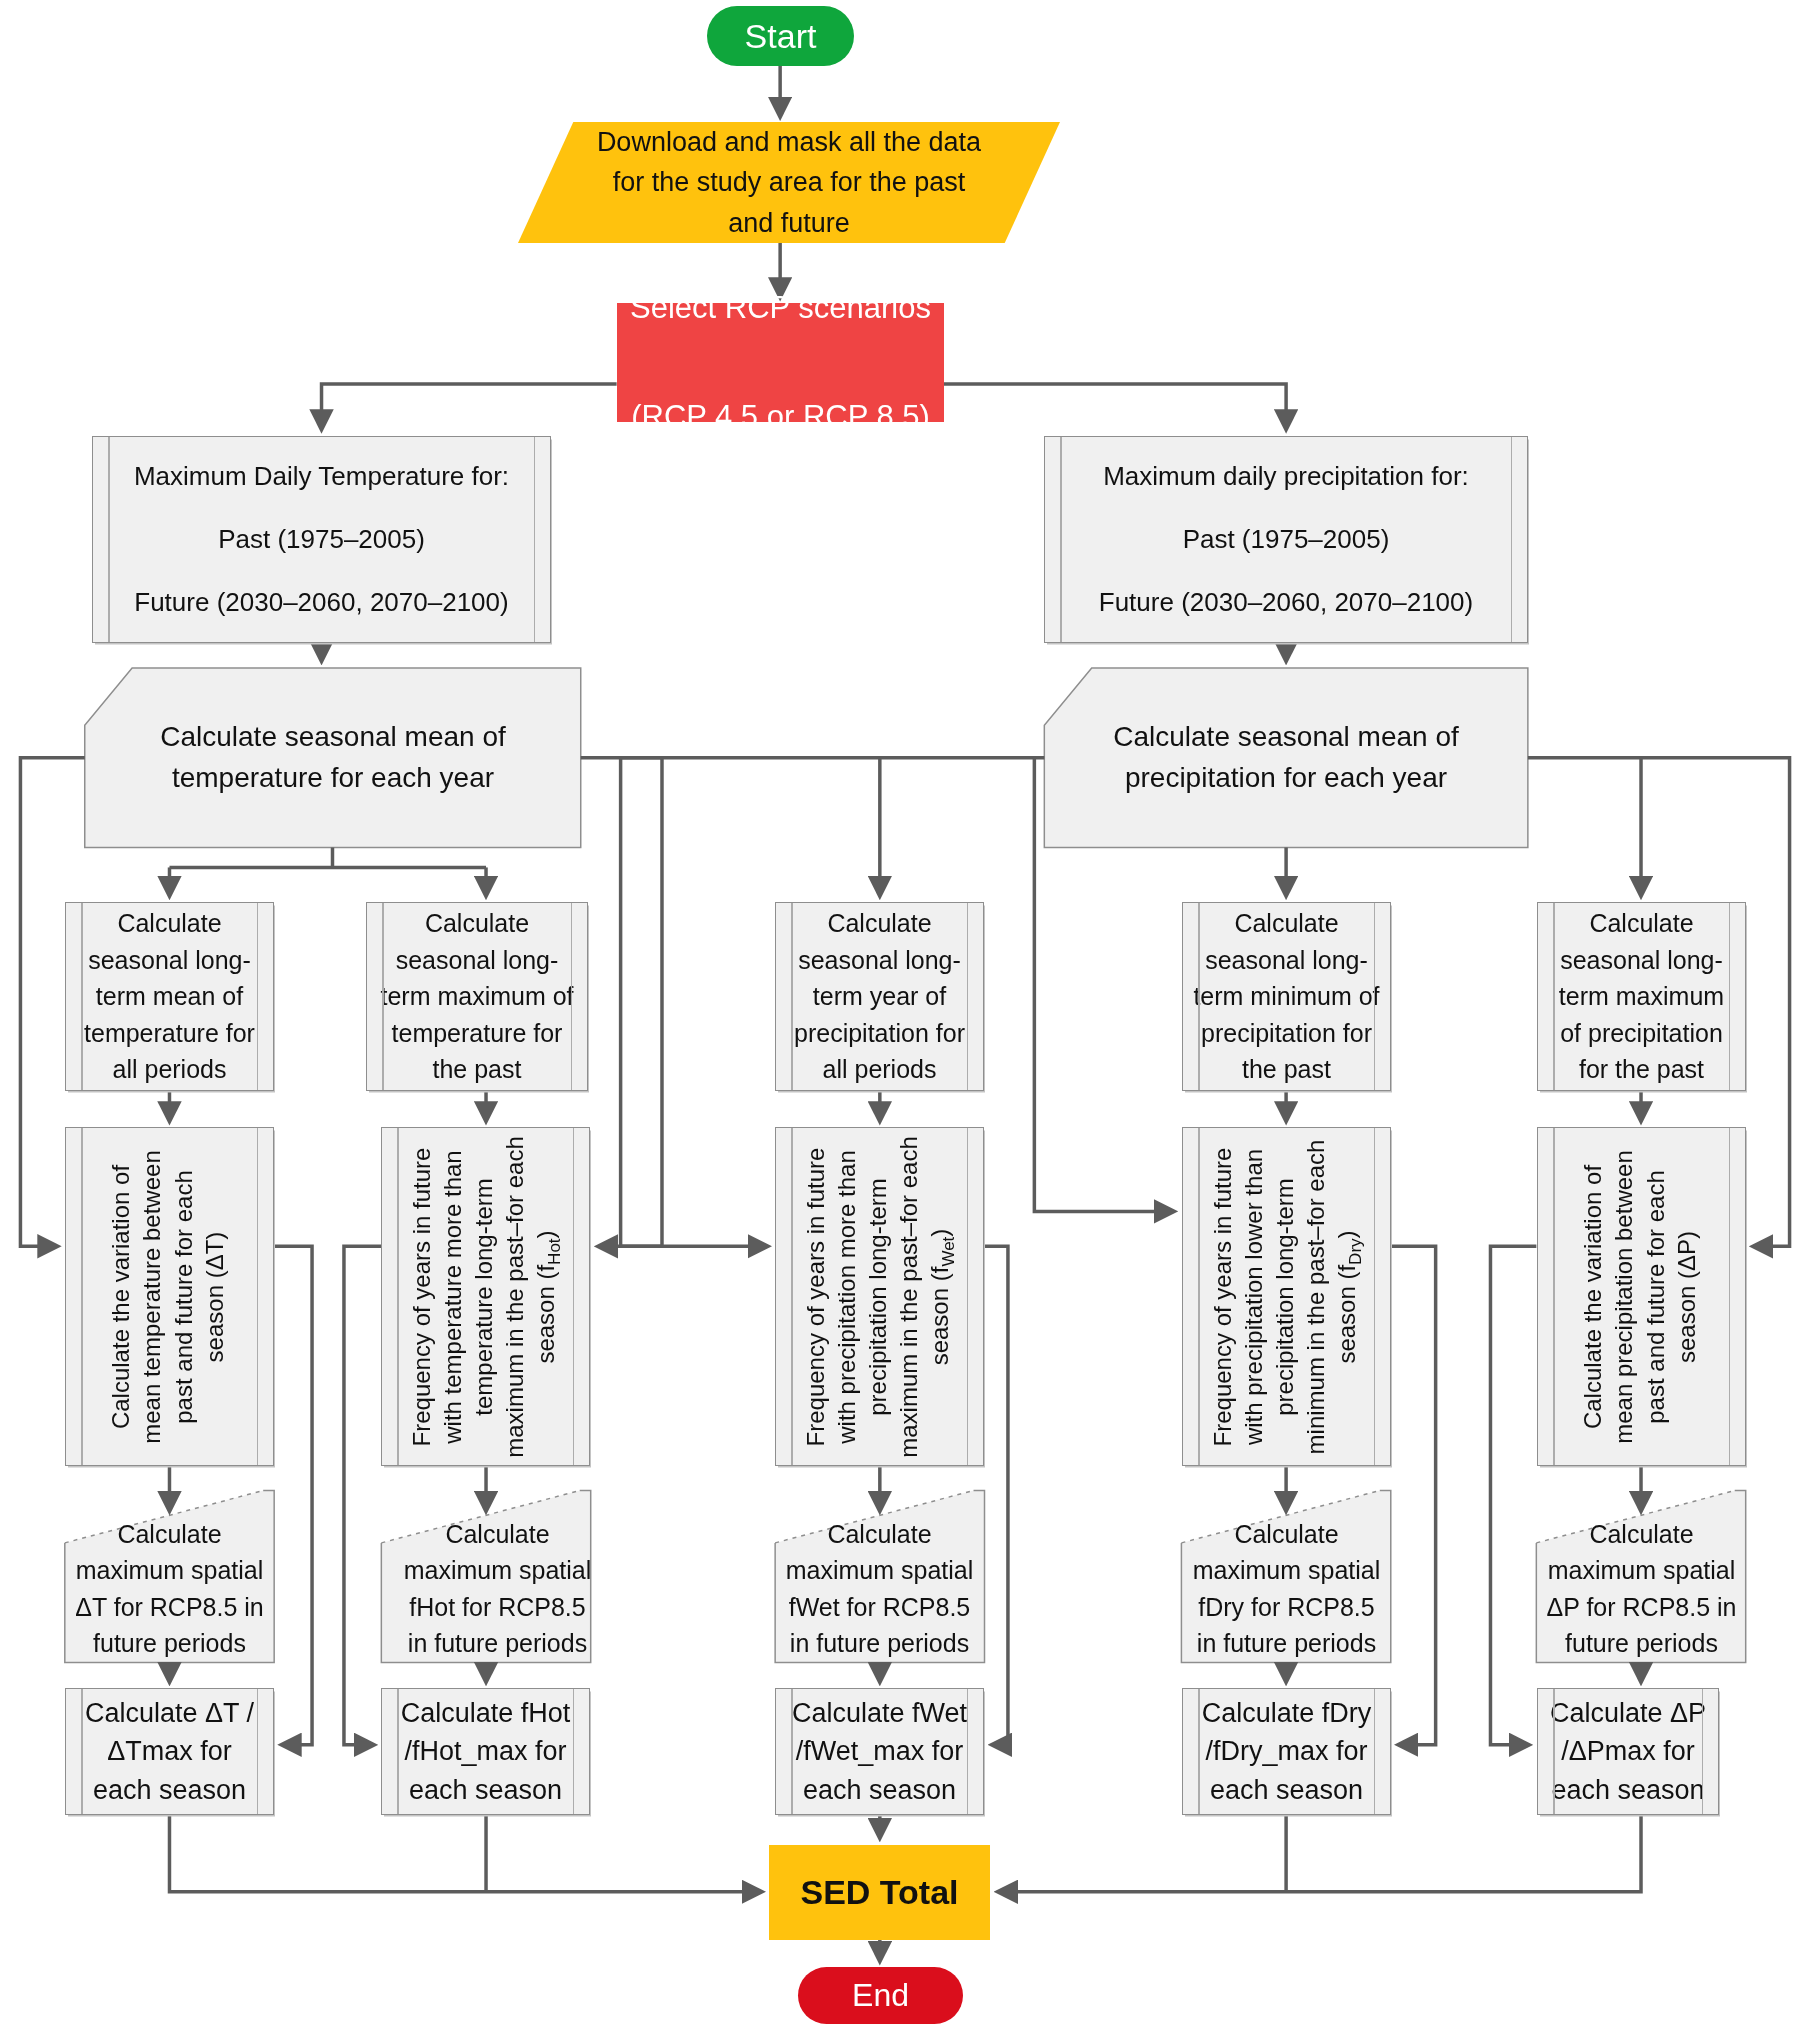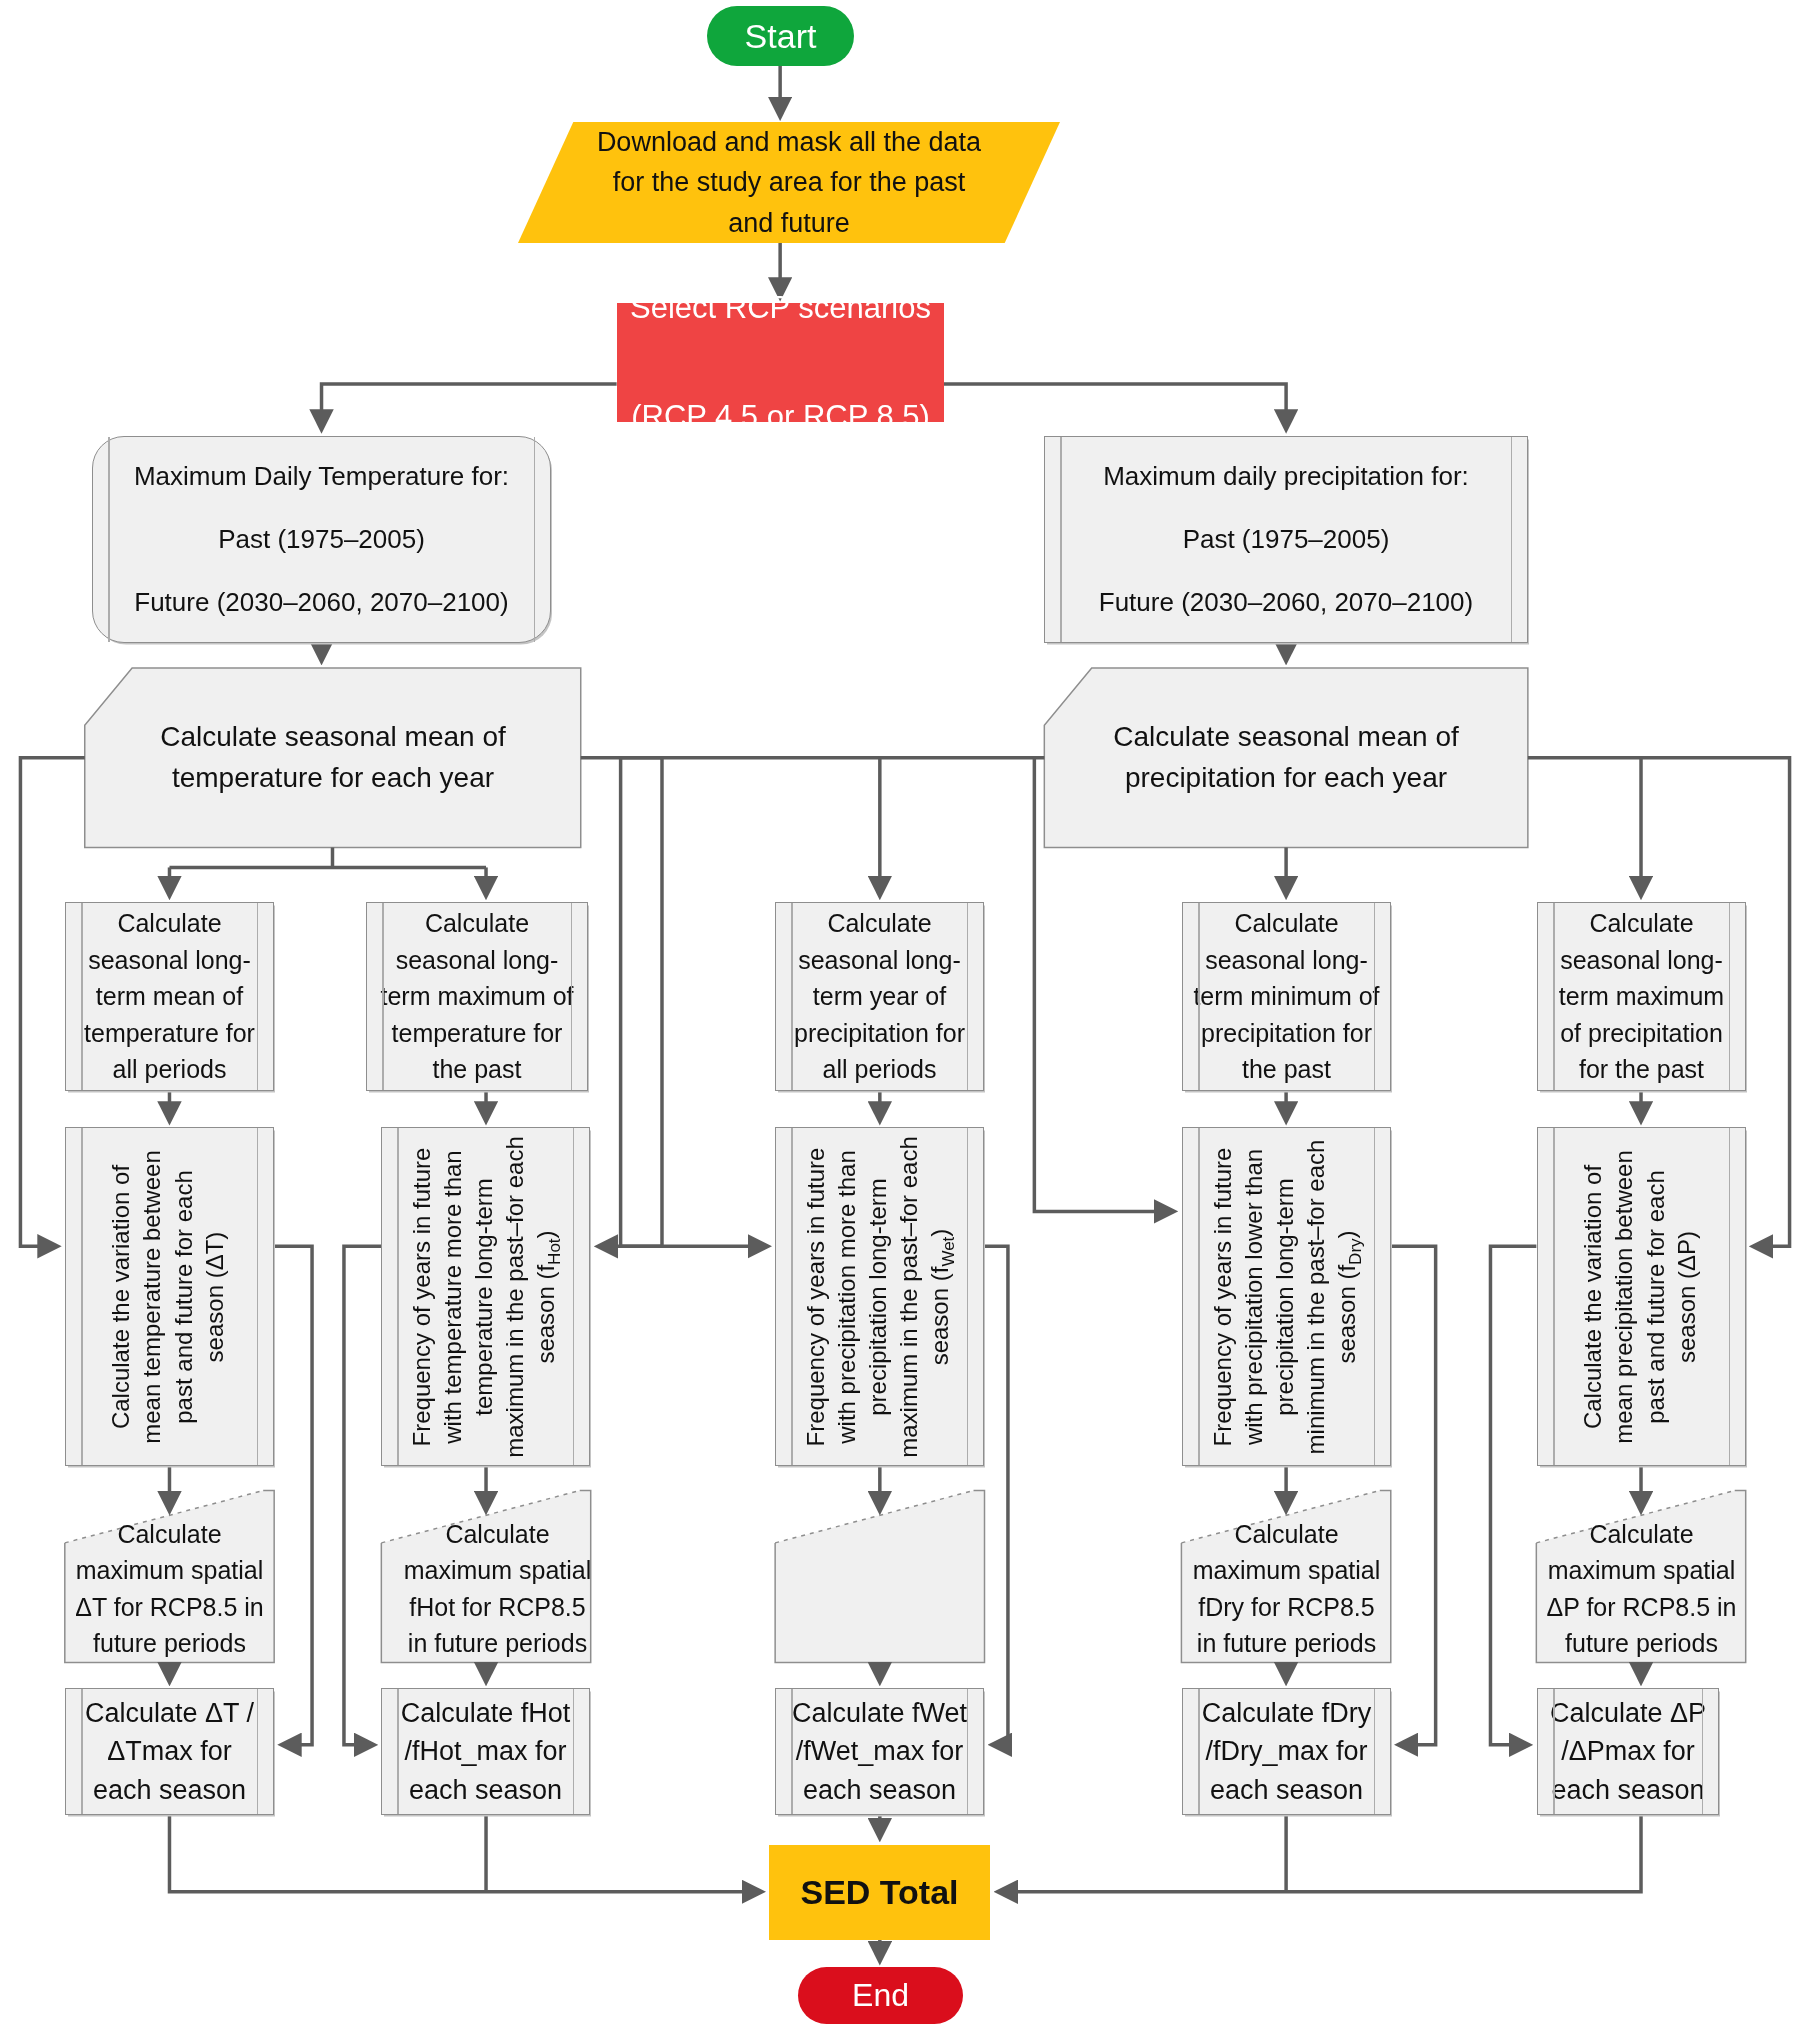--- a/index.html
+++ b/index.html
@@ -161,7 +161,7 @@
     <p>(RCP 4.5 or RCP 8.5)</p>
   </div>
 
-  <div class="box pp hdr" style="left:92px;top:436px;width:459px;height:207px;border-radius:32px;">
+  <div class="box pp hdr" style="left:92px;top:436px;width:459px;height:207px;">
     <div class="lbl">
       <p>Maximum Daily Temperature for:</p>
       <p>Past (1975–2005)</p>

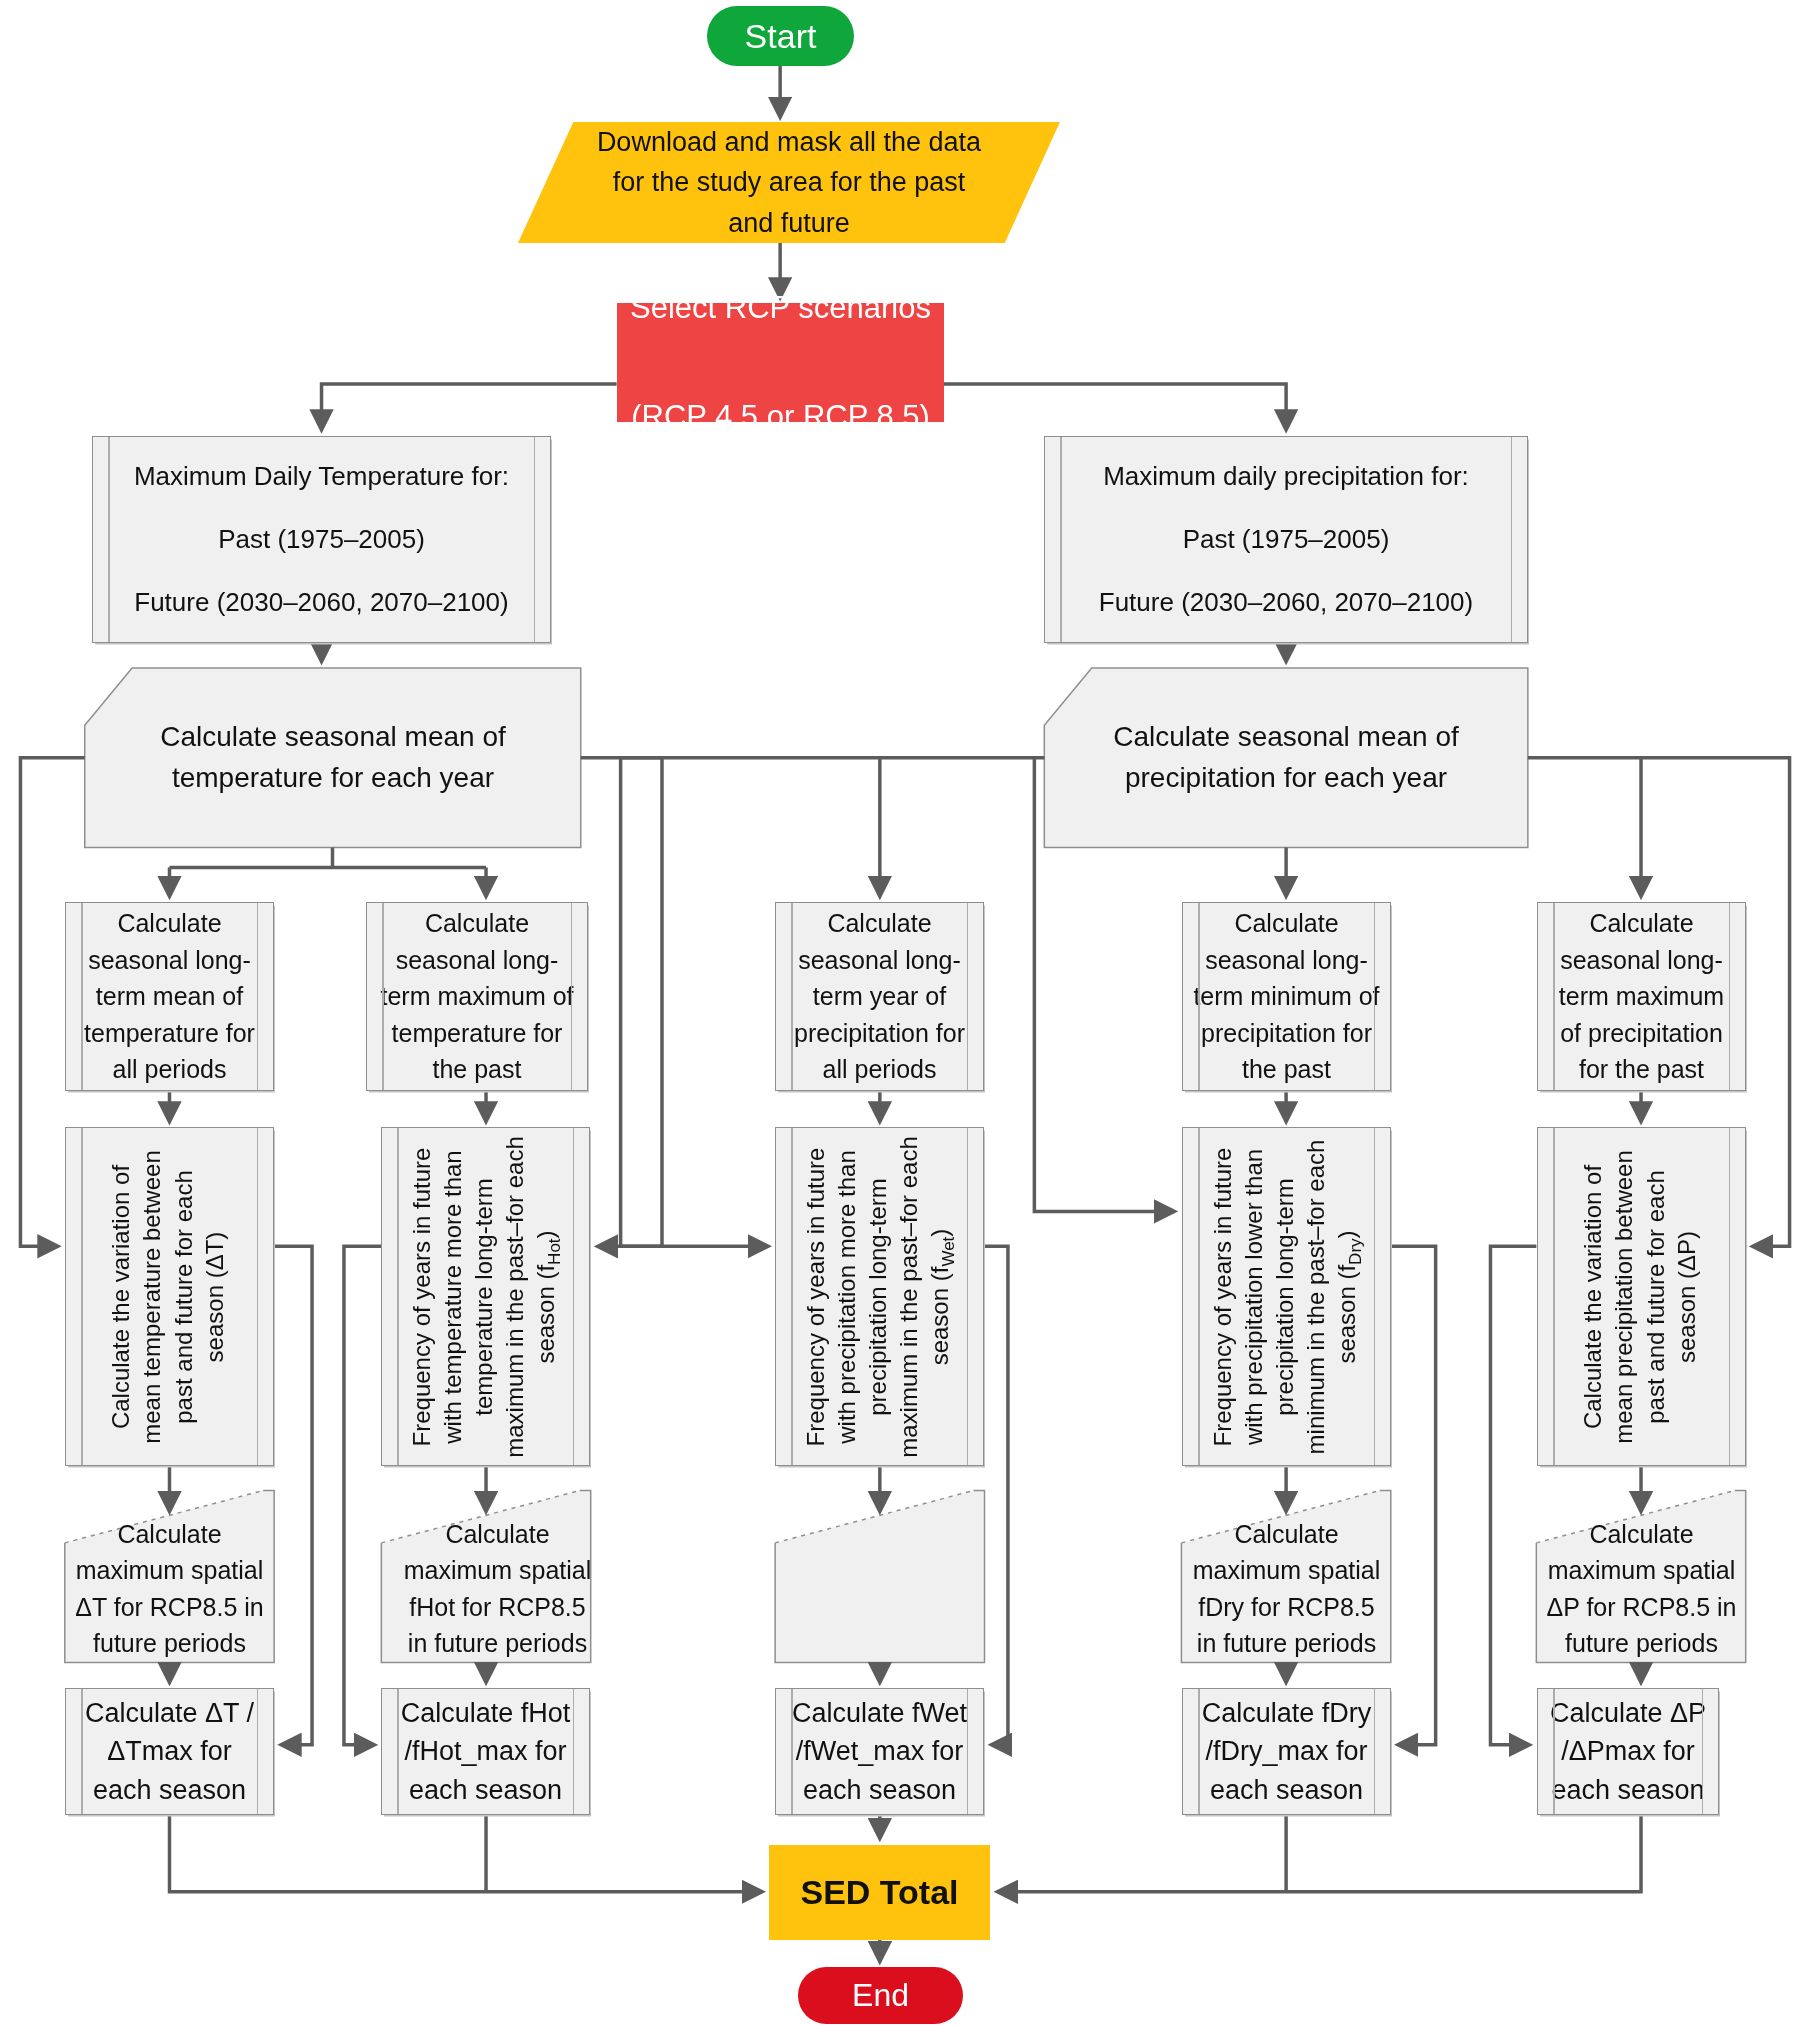--- a/index.html
+++ b/index.html
@@ -242,6 +242,9 @@
   <div class="node spatialtxt" style="left:393px;top:1521px;width:209px;height:135px;align-items:center;">
     <p style="max-width:194px;">Calculate maximum spatial fHot for RCP8.5 in future periods</p>
   </div>
+  <div class="node spatialtxt" style="left:775px;top:1521px;width:209px;height:135px;">
+    <p style="max-width:194px;">Calculate maximum spatial fWet for RCP8.5 in future periods</p>
+  </div>
   <div class="node spatialtxt" style="left:1182px;top:1521px;width:209px;height:135px;">
     <p style="max-width:194px;">Calculate maximum spatial fDry for RCP8.5 in future periods</p>
   </div>

